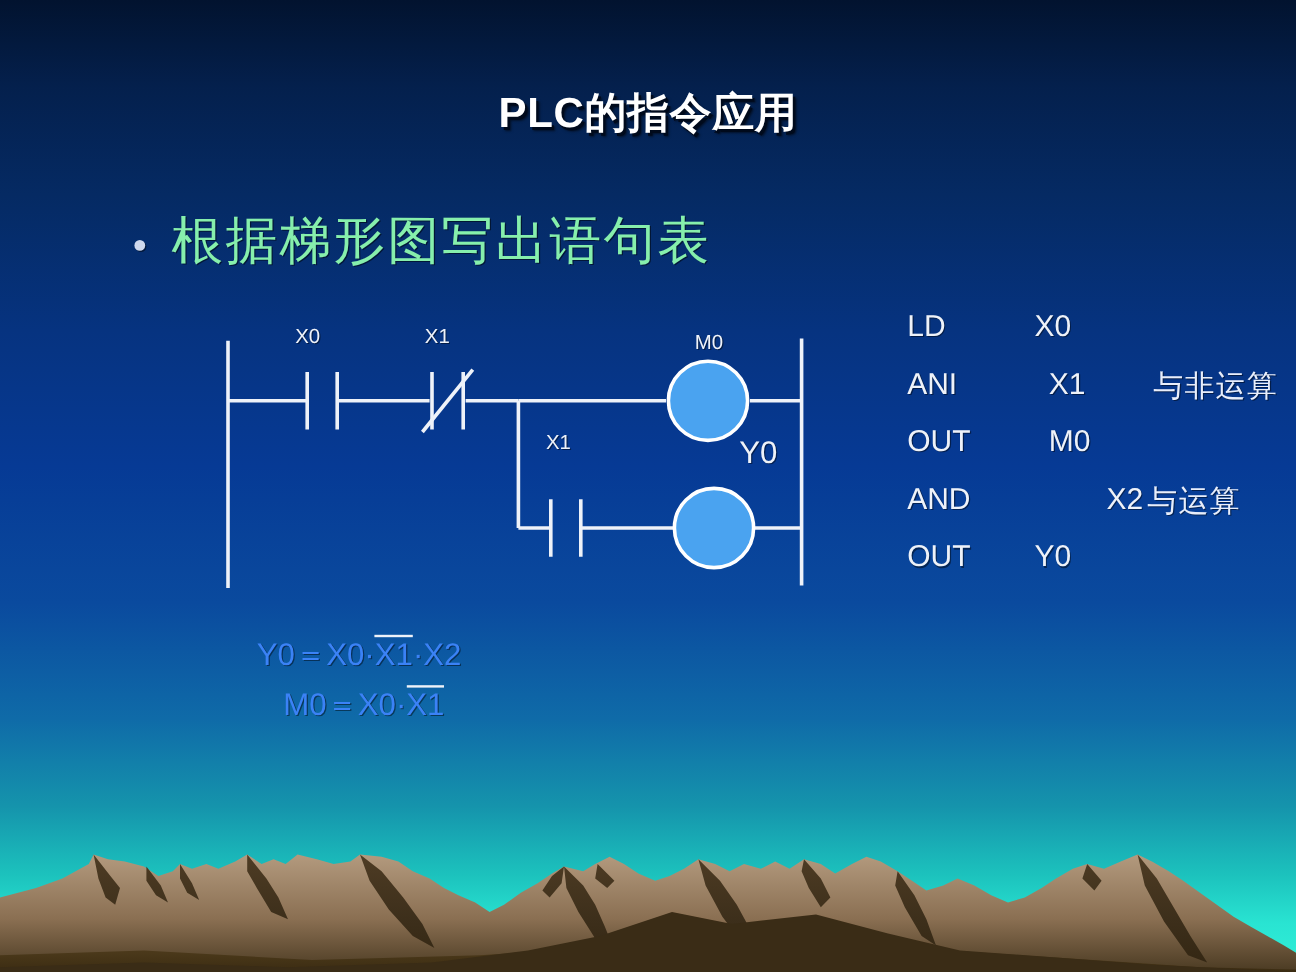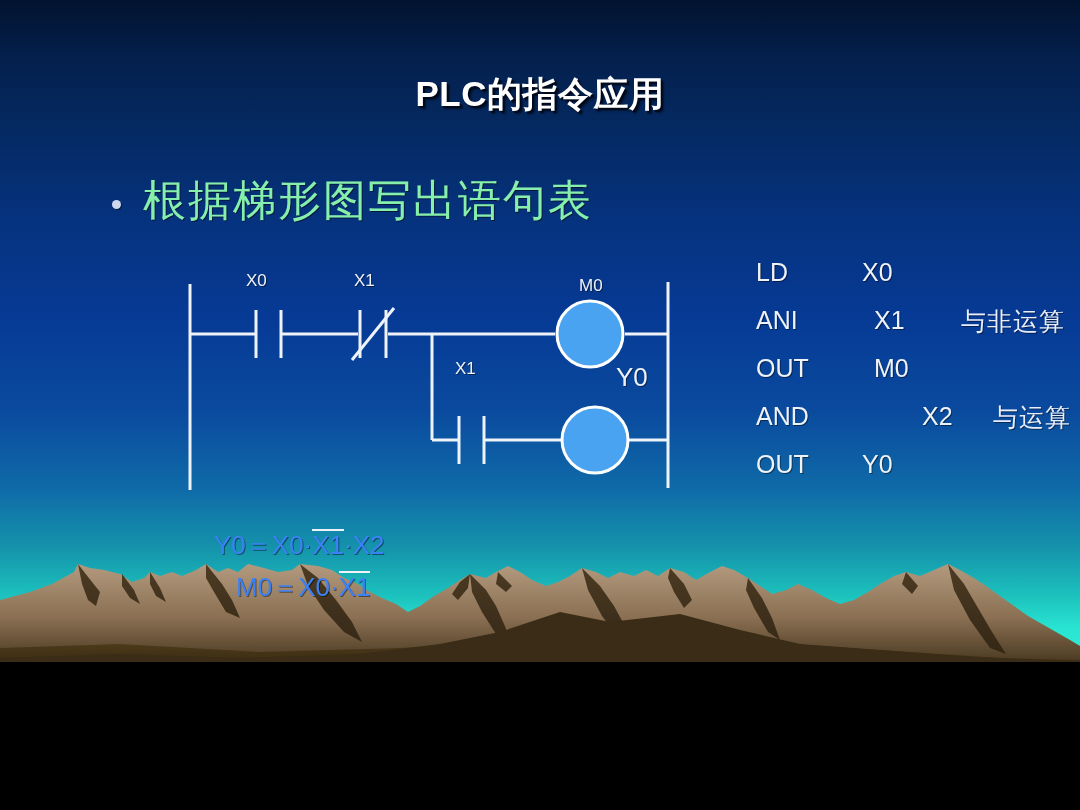--- a/index.html
+++ b/index.html
@@ -10,7 +10,7 @@
   #slide {
     position: relative;
     width: 1080px;
-    height: 662px;
+    height: 810px;
     overflow: hidden;
     font-family: "Liberation Sans", "DejaVu Sans", sans-serif;
     text-decoration: underline;

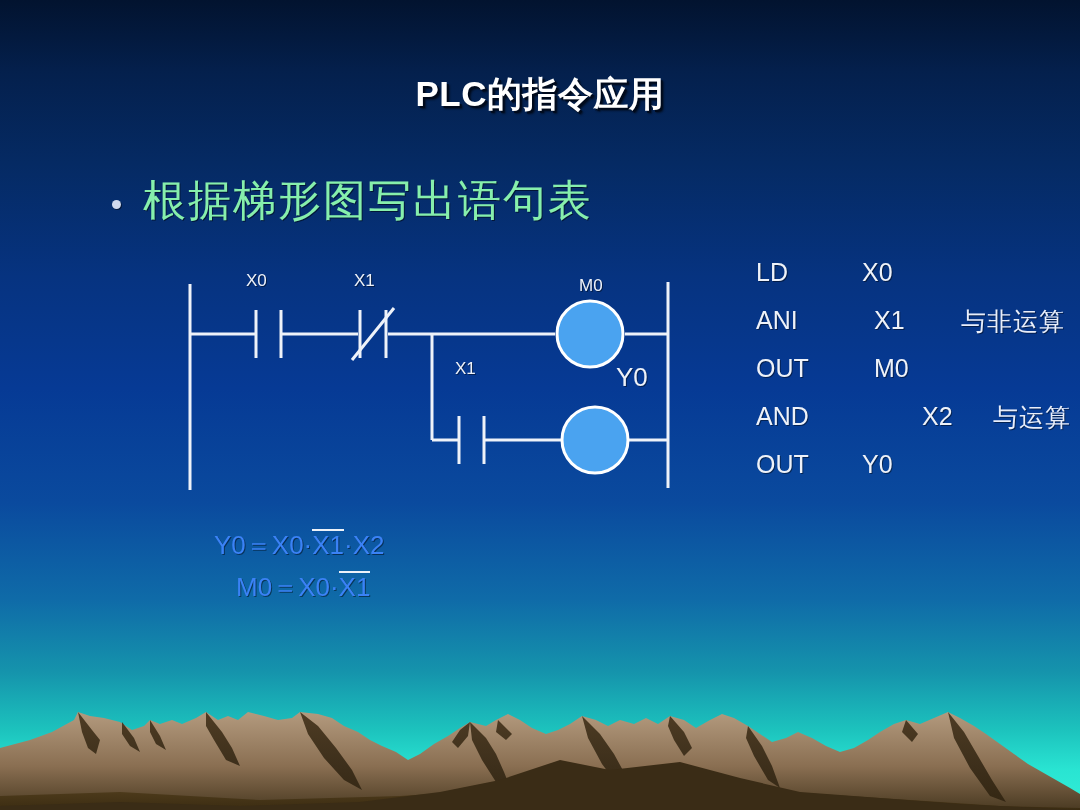--- a/index.html
+++ b/index.html
@@ -292,7 +292,7 @@
     <div class="il-row">
       <span class="il-op">AND</span>
       <span class="il-arg" style="left:130px;margin-left:36px;">X2</span>
-      <span class="il-note" style="left:200px;margin-left:37px;">与运算</span>
+      <span class="il-note" style="left:200px;">与运算</span>
     </div>
     <div class="il-row">
       <span class="il-op">OUT</span>

